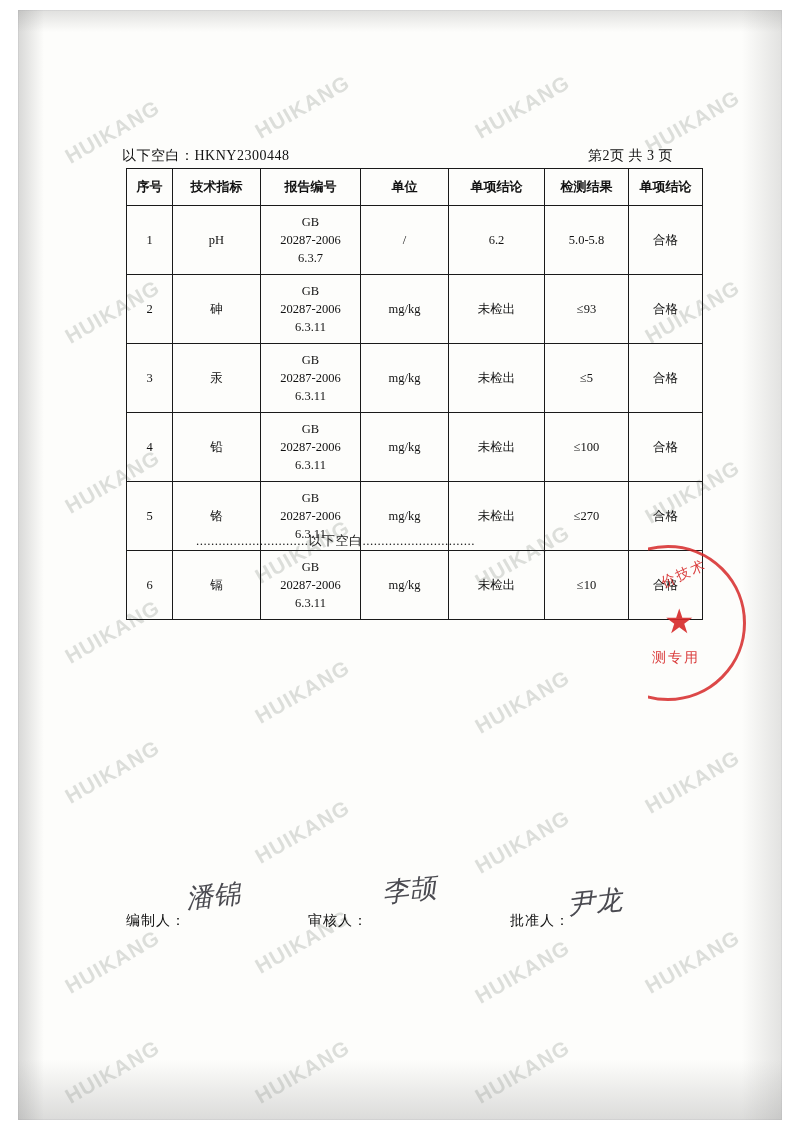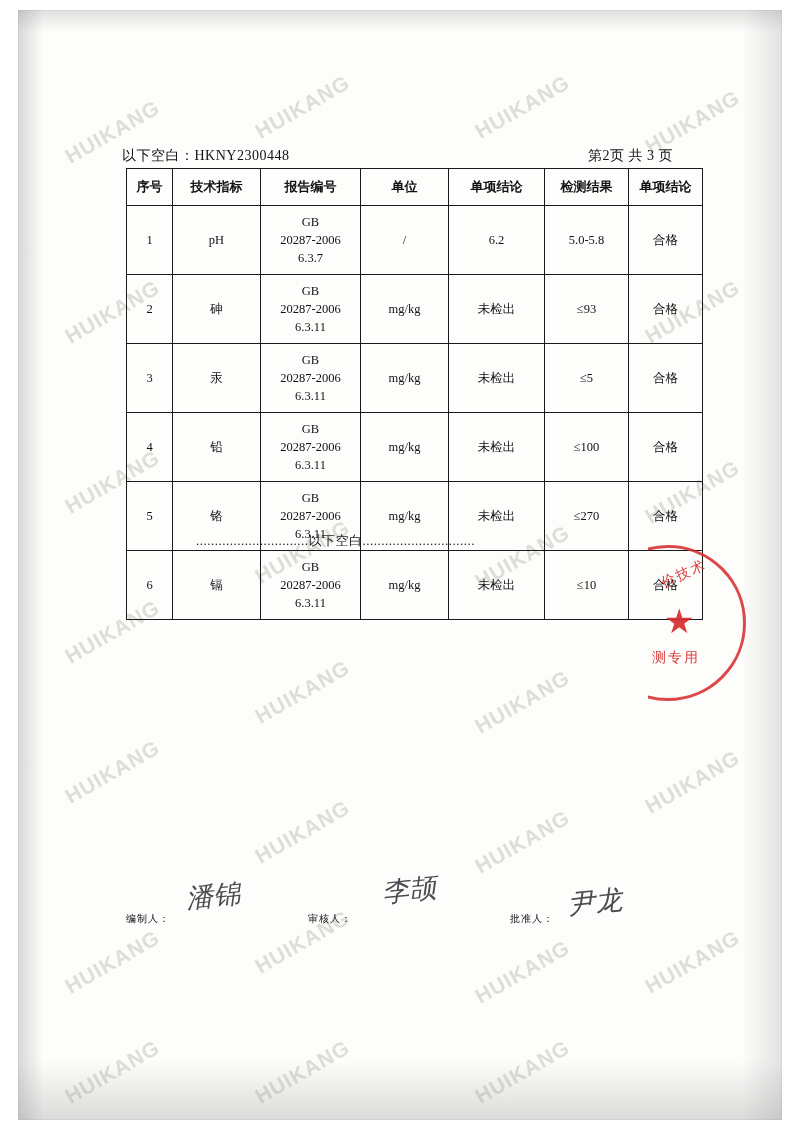--- a/index.html
+++ b/index.html
@@ -199,7 +199,7 @@
   }
   .sig-label {
     position: absolute;
-    font-size: 10px;
+    font-size: 14px;
     letter-spacing: 1px;
   }
   .sig-label.l1 { left: 0px; }

